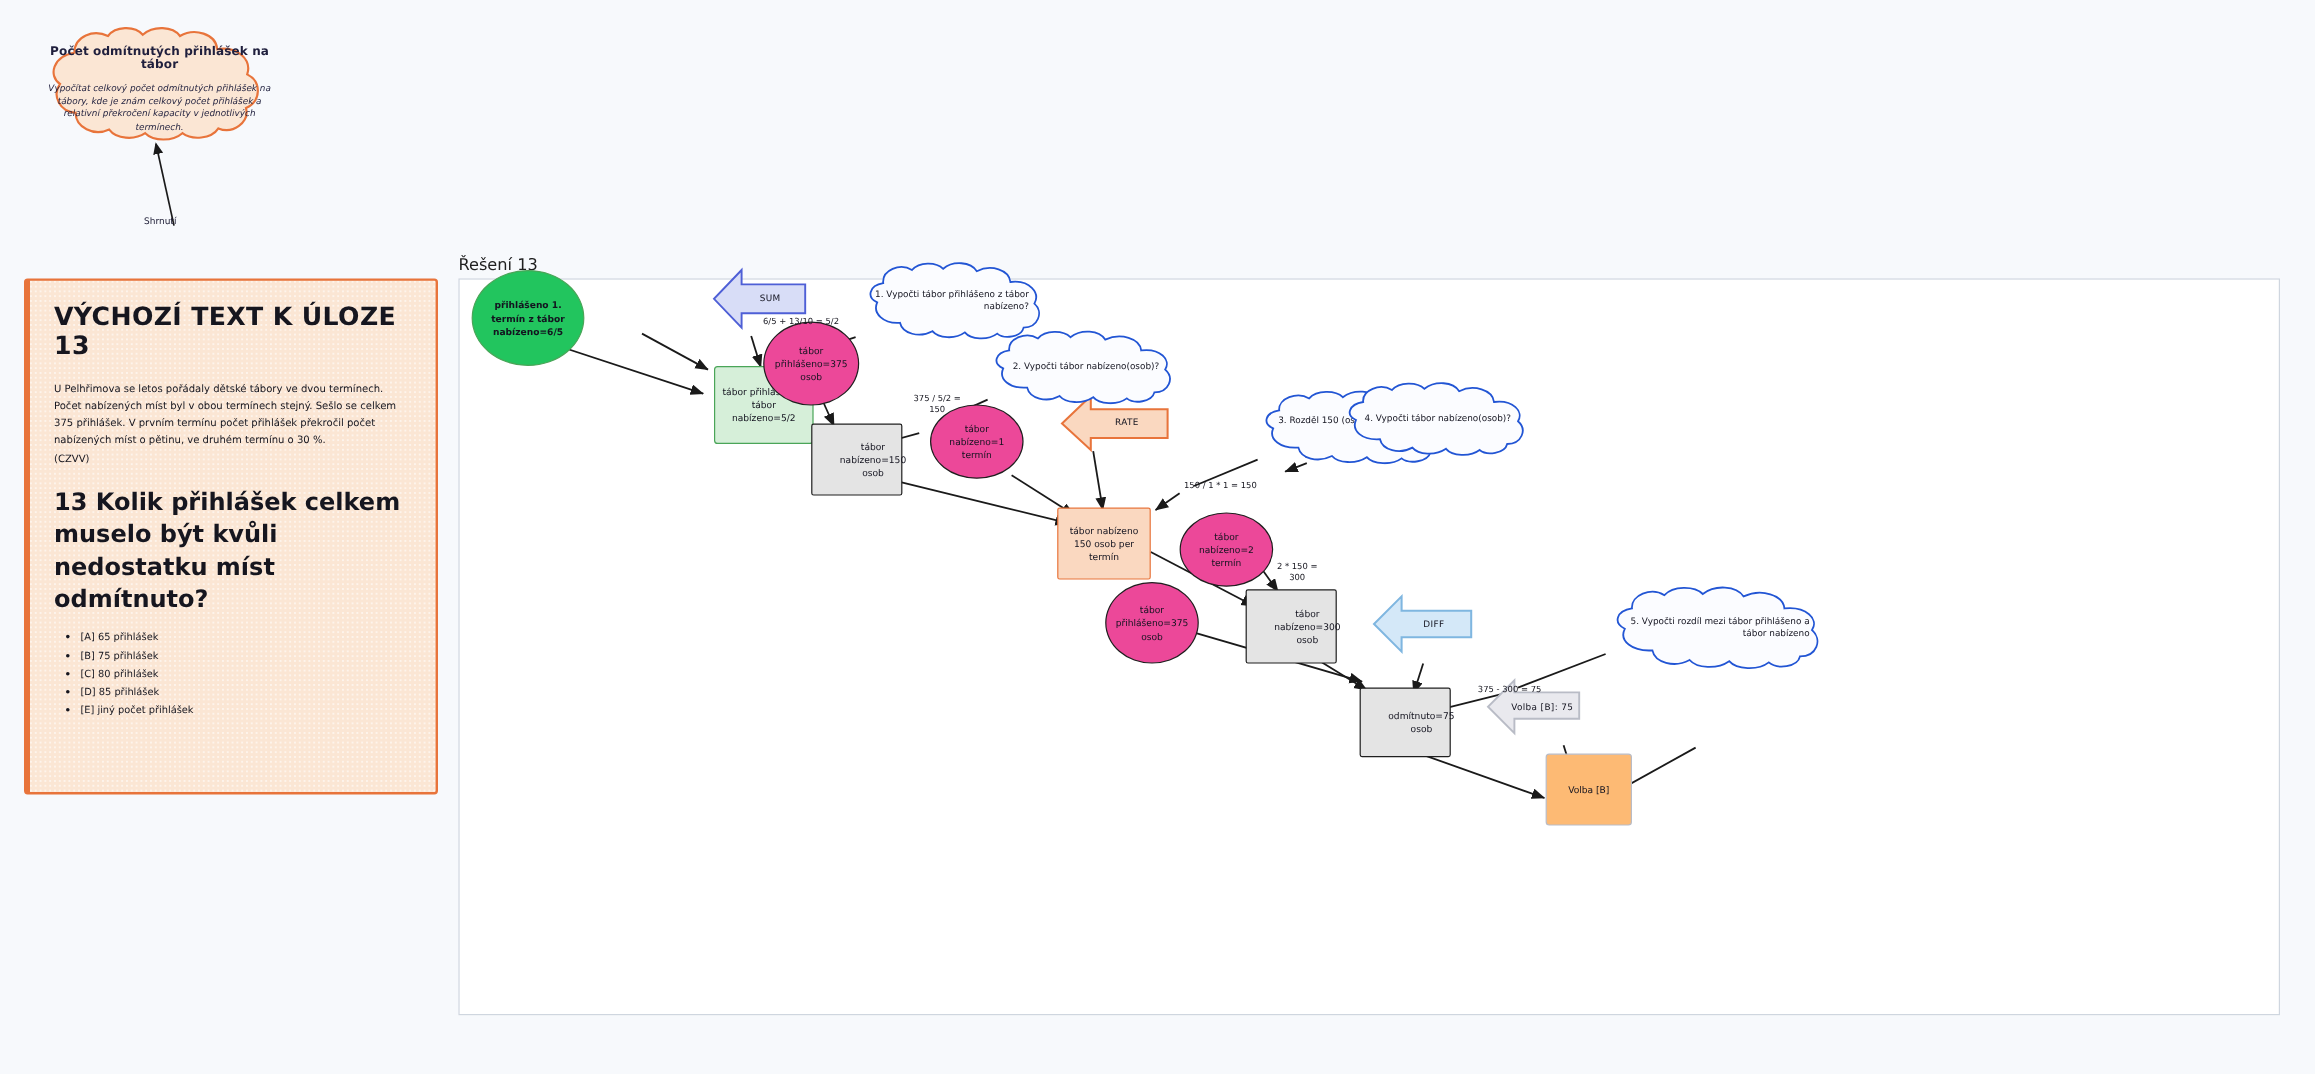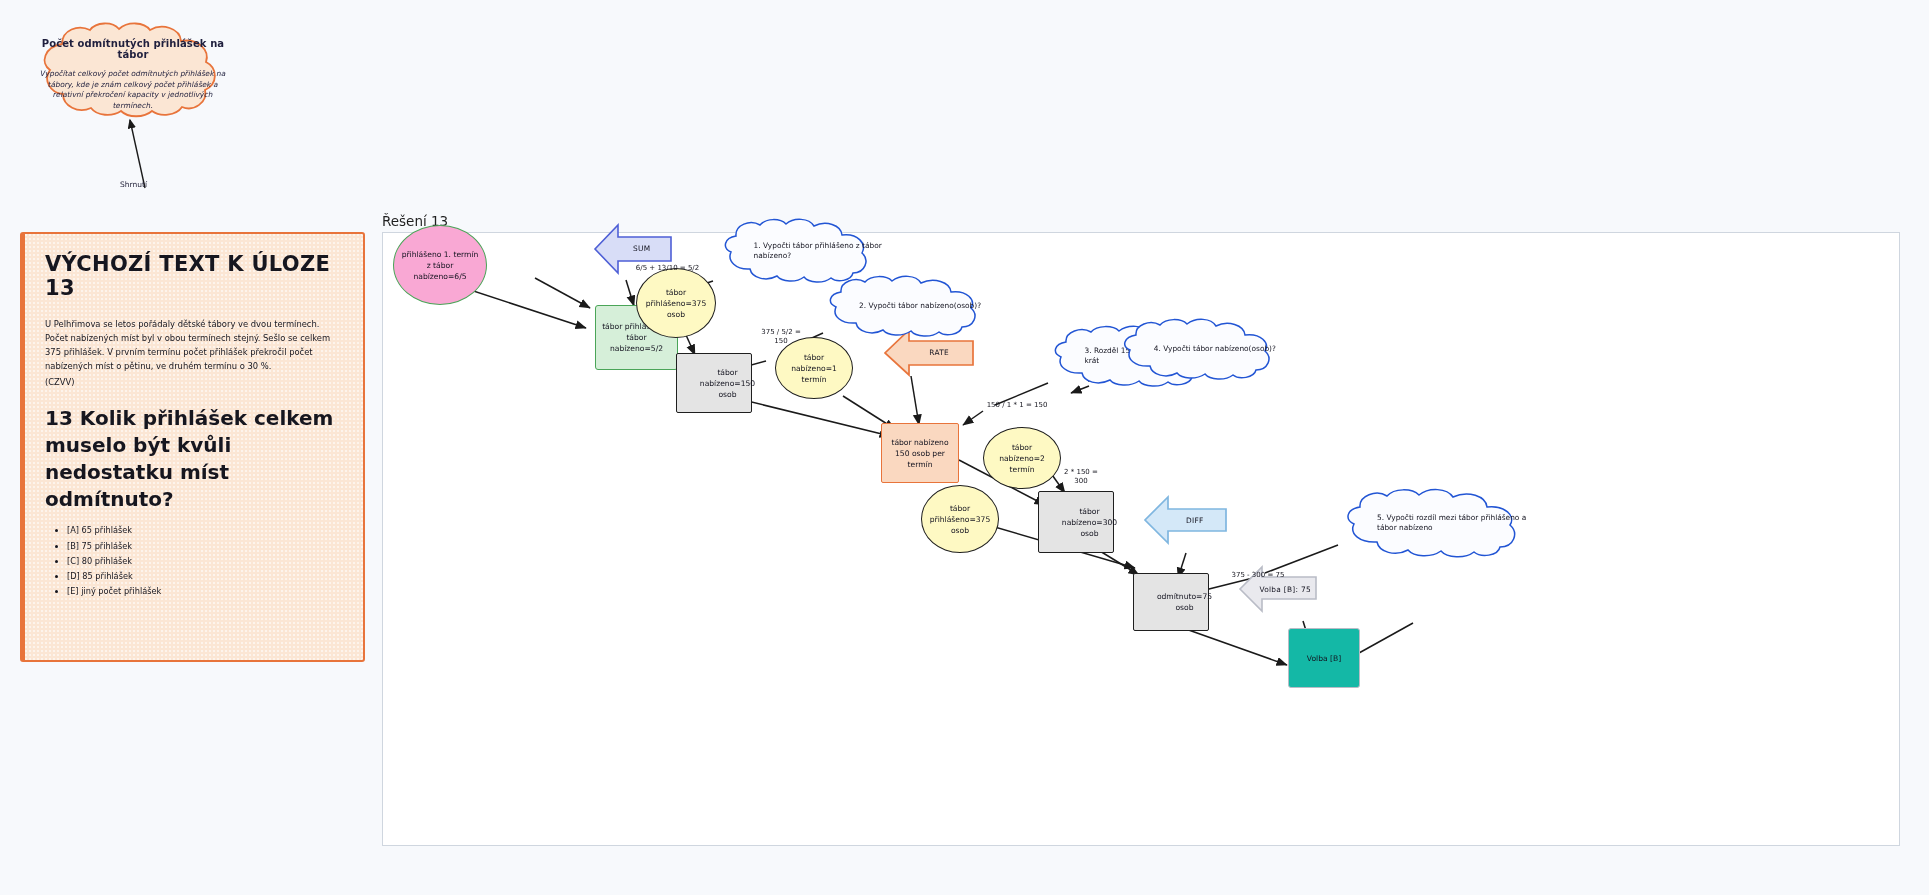--- a/index.html
+++ b/index.html
@@ -88,7 +88,7 @@
   .cloud-blue{position:absolute;}
   .cloud-blue .ctext{
     position:absolute;left:10%;top:50%;transform:translateY(-50%);
-    width:80%;text-align:left;font-size:7.4px;color:#13131f;line-height:1.4;margin-left:29px;
+    width:80%;text-align:right;font-size:7.4px;color:#13131f;line-height:1.4;
   }
 
   

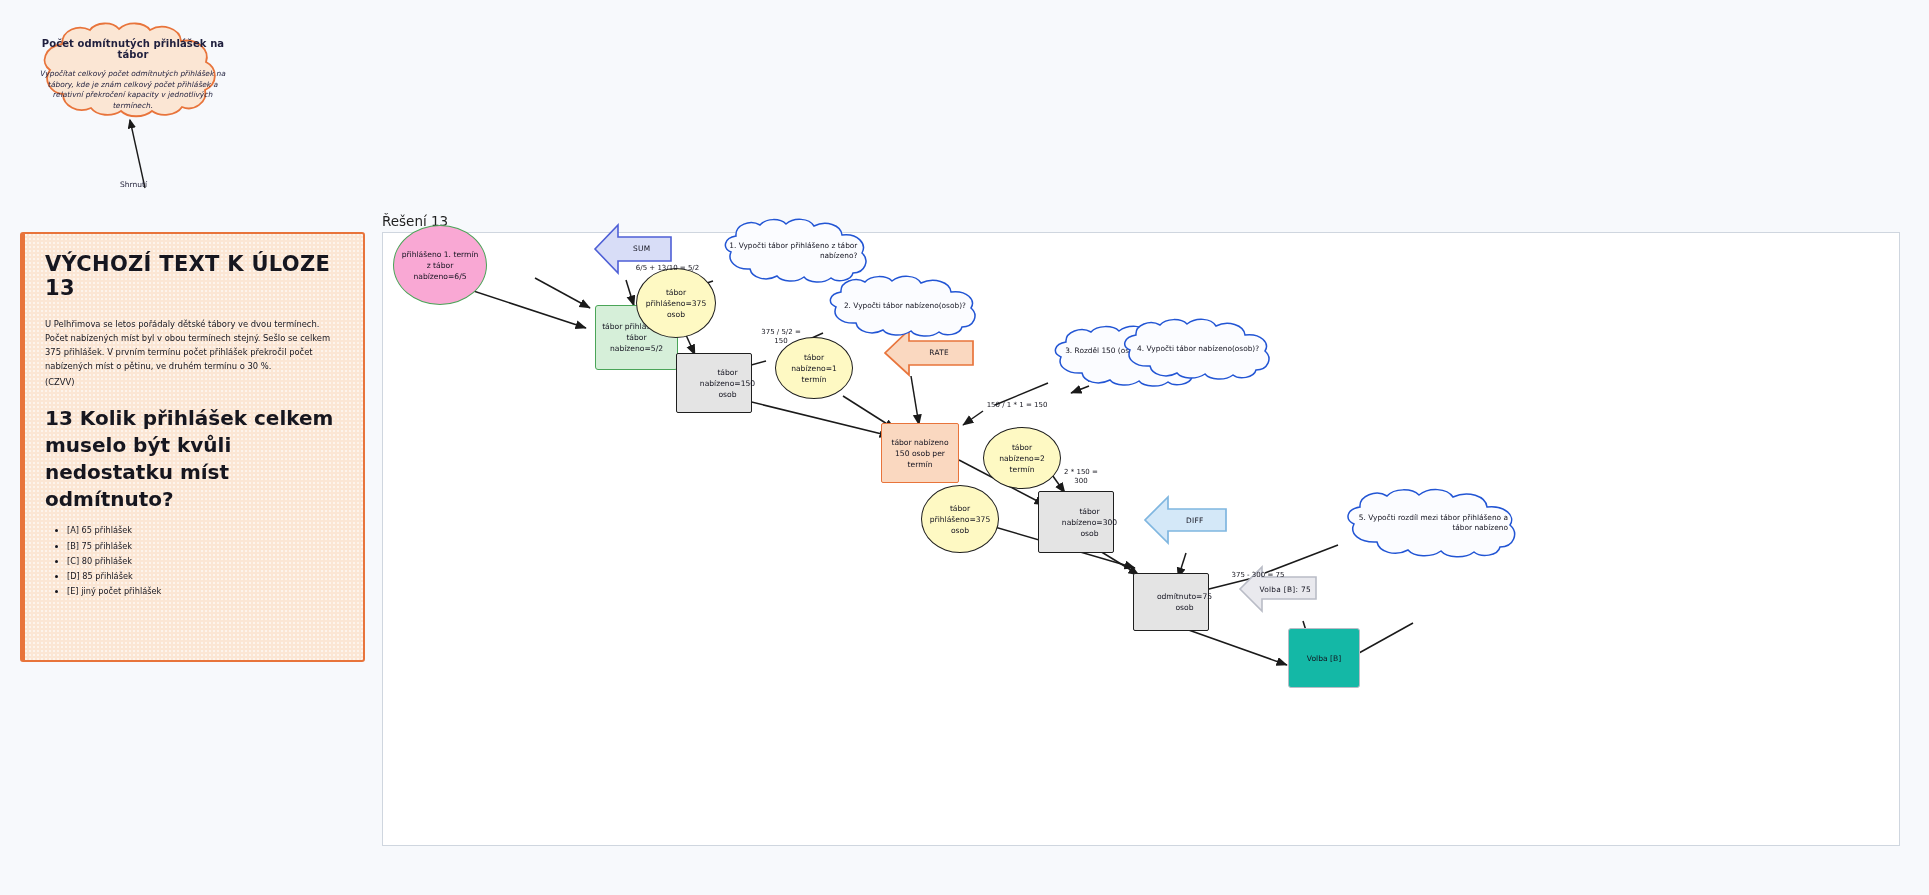--- a/index.html
+++ b/index.html
@@ -71,7 +71,7 @@
     padding:3px 5px;
   }
   .n-ellipse{border-radius:50%;}
-  .n-green{background:#f9a8d4;border:1.6px solid #4aa558;}
+  .n-green{background:#22c55e;border:1.6px solid #4aa558;font-weight:bold;}
   .n-green-box{background:#d6efd9;border:1.6px solid #4aa558;border-radius:3px;}
   .n-gray{background:#fef9c3;border:1.7px solid #1f1f1f;}
   .n-gray-box{background:#e4e4e4;border:1.8px solid #1f1f1f;border-radius:2px;padding-left:32px;}

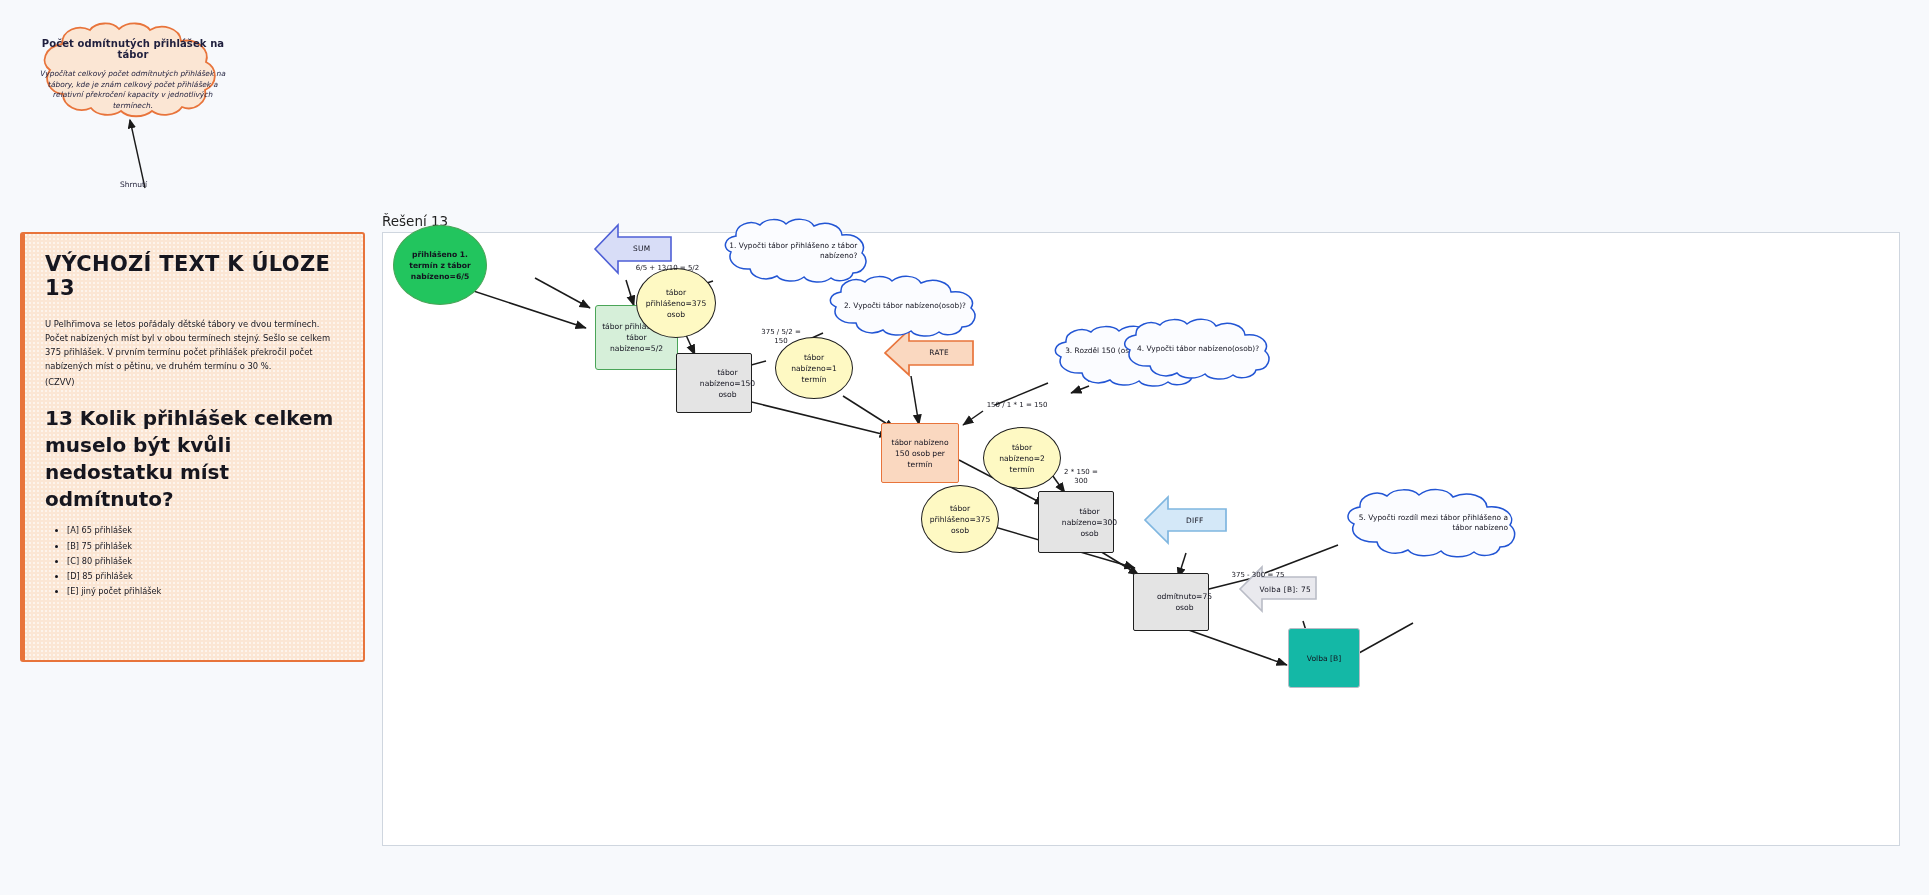--- a/index.html
+++ b/index.html
@@ -73,7 +73,7 @@
   .n-ellipse{border-radius:50%;}
   .n-green{background:#22c55e;border:1.6px solid #4aa558;font-weight:bold;}
   .n-green-box{background:#d6efd9;border:1.6px solid #4aa558;border-radius:3px;}
-  .n-gray{background:#fef9c3;border:1.7px solid #1f1f1f;}
+  .n-gray{background:#ec4899;border:1.7px solid #1f1f1f;}
   .n-gray-box{background:#e4e4e4;border:1.8px solid #1f1f1f;border-radius:2px;padding-left:32px;}
   .n-orange-box{background:#fad8c0;border:1.8px solid #e8743b;border-radius:2px;}
   .n-plain-box{background:#14b8a6;border:1.4px solid #b9bcc6;border-radius:3px;}

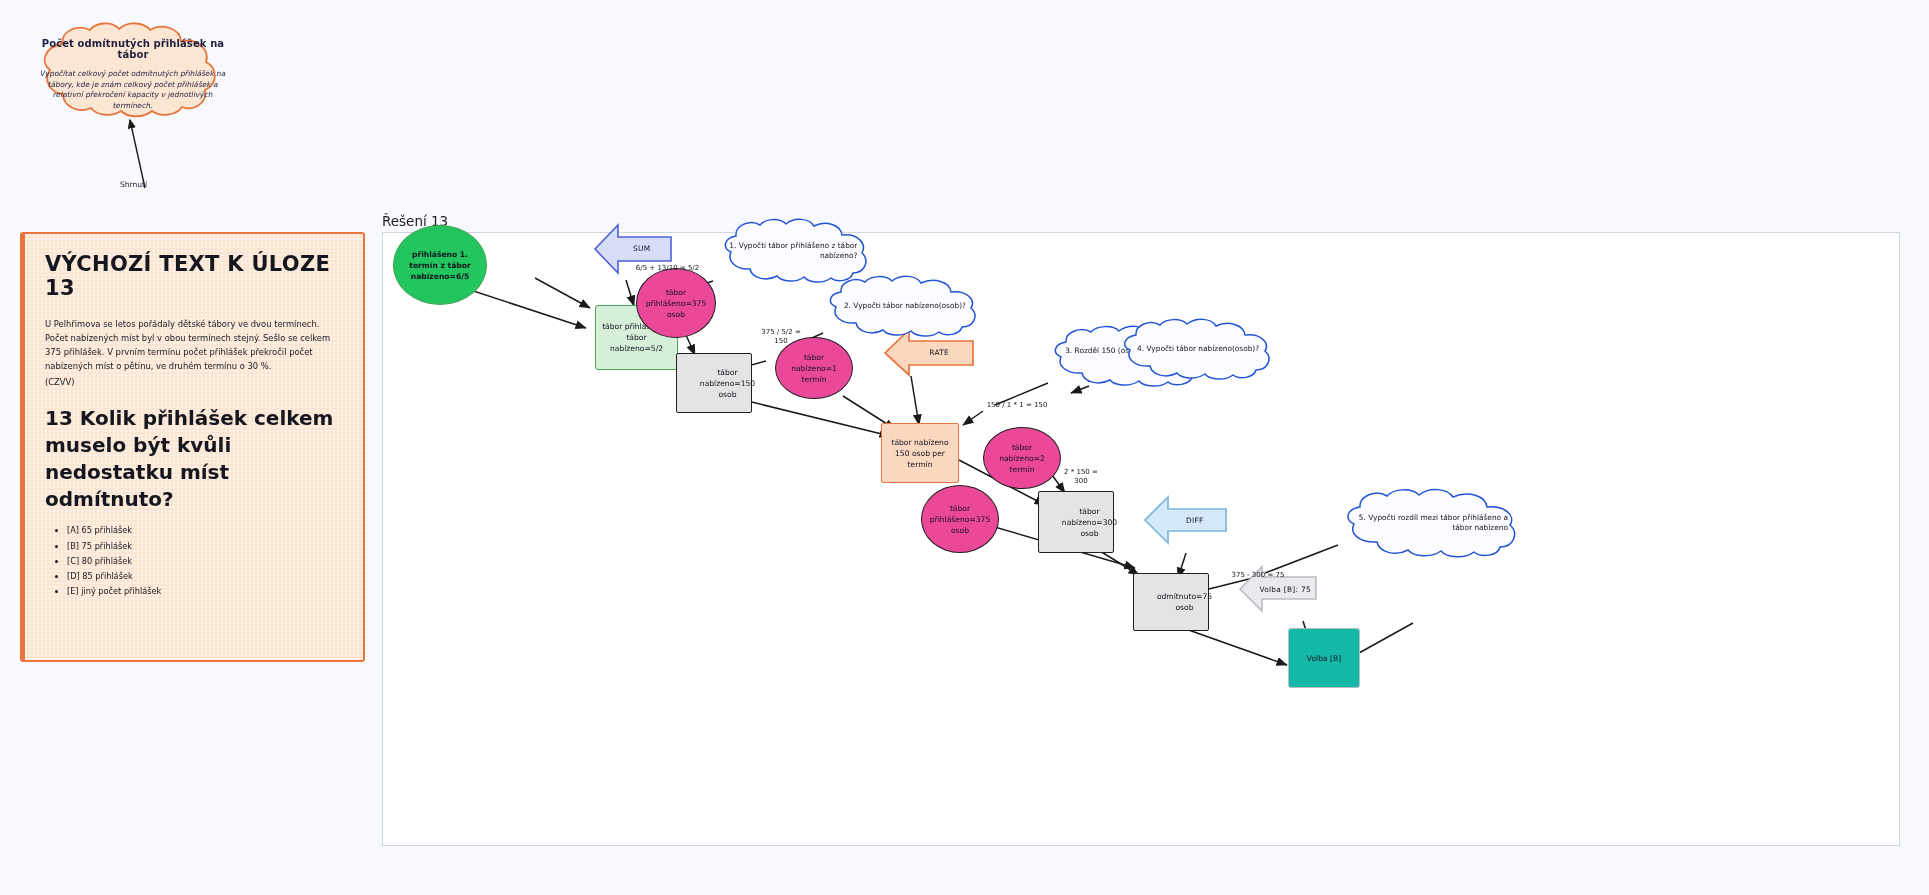--- a/index.html
+++ b/index.html
@@ -76,7 +76,7 @@
   .n-gray{background:#ec4899;border:1.7px solid #1f1f1f;}
   .n-gray-box{background:#e4e4e4;border:1.8px solid #1f1f1f;border-radius:2px;padding-left:32px;}
   .n-orange-box{background:#fad8c0;border:1.8px solid #e8743b;border-radius:2px;}
-  .n-plain-box{background:#14b8a6;border:1.4px solid #b9bcc6;border-radius:3px;}
+  .n-plain-box{background:#fdba74;border:1.4px solid #b9bcc6;border-radius:3px;}
 
   
   .edge-label{

